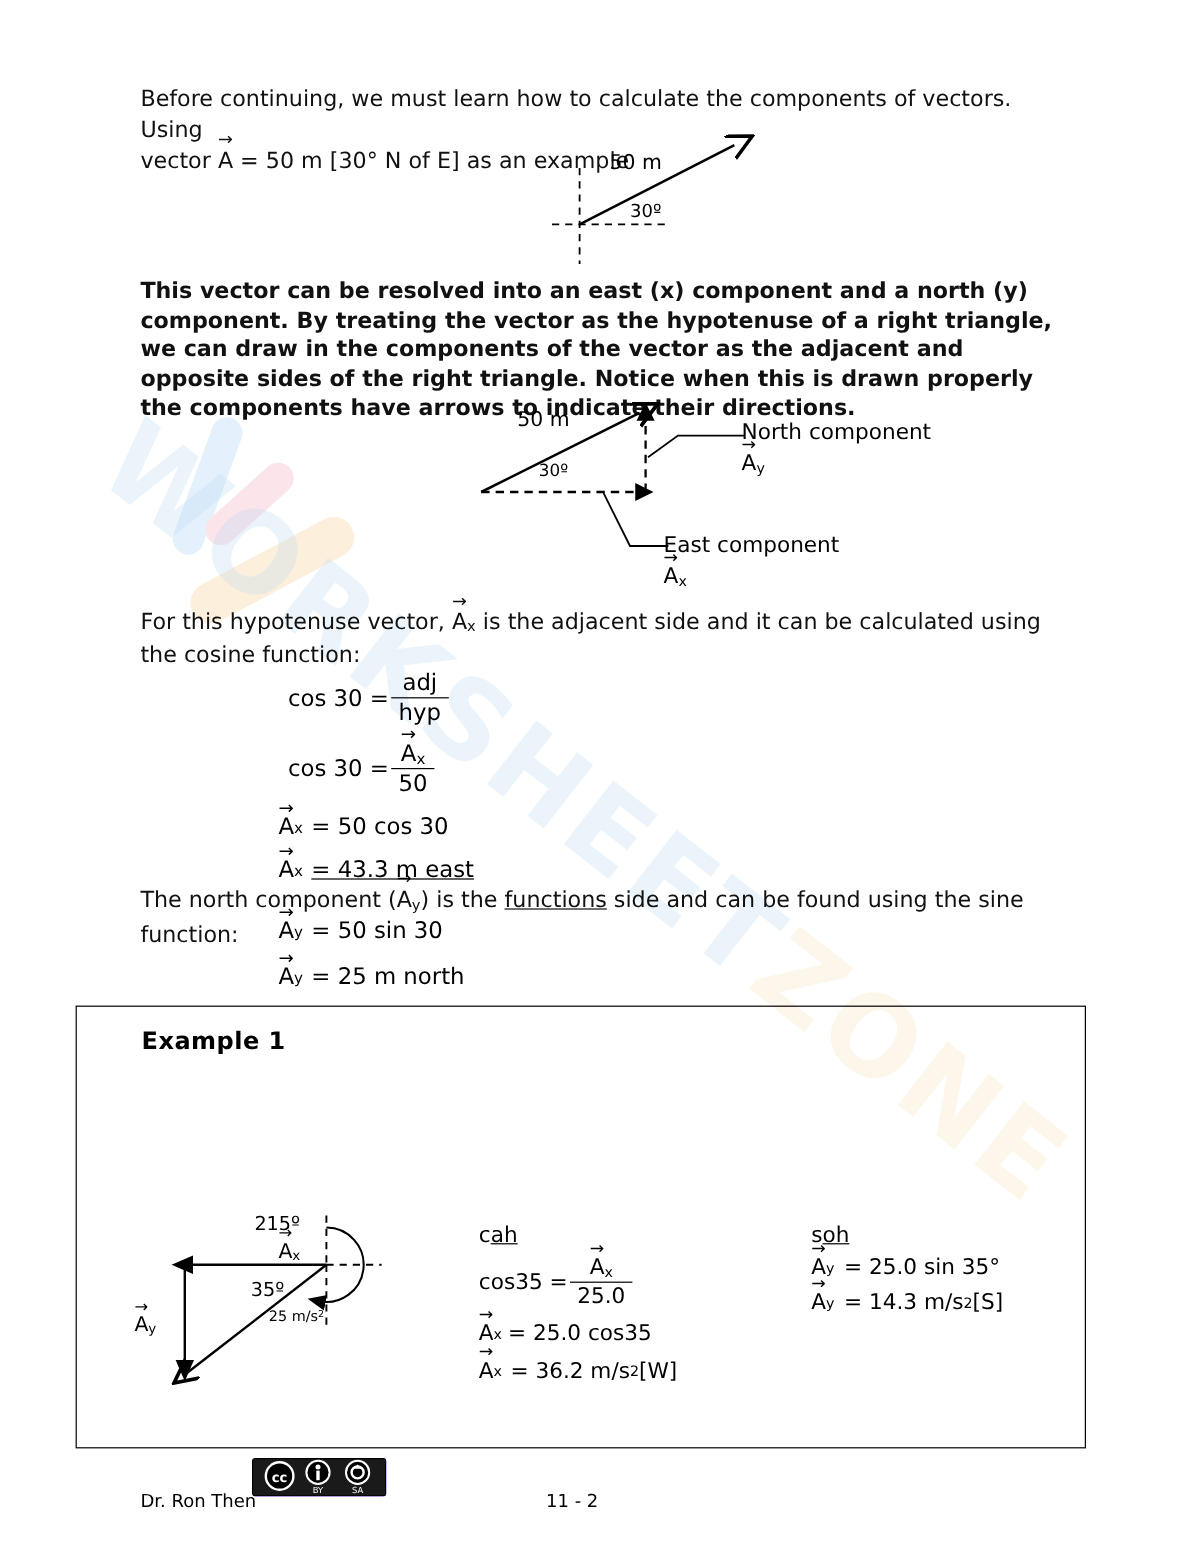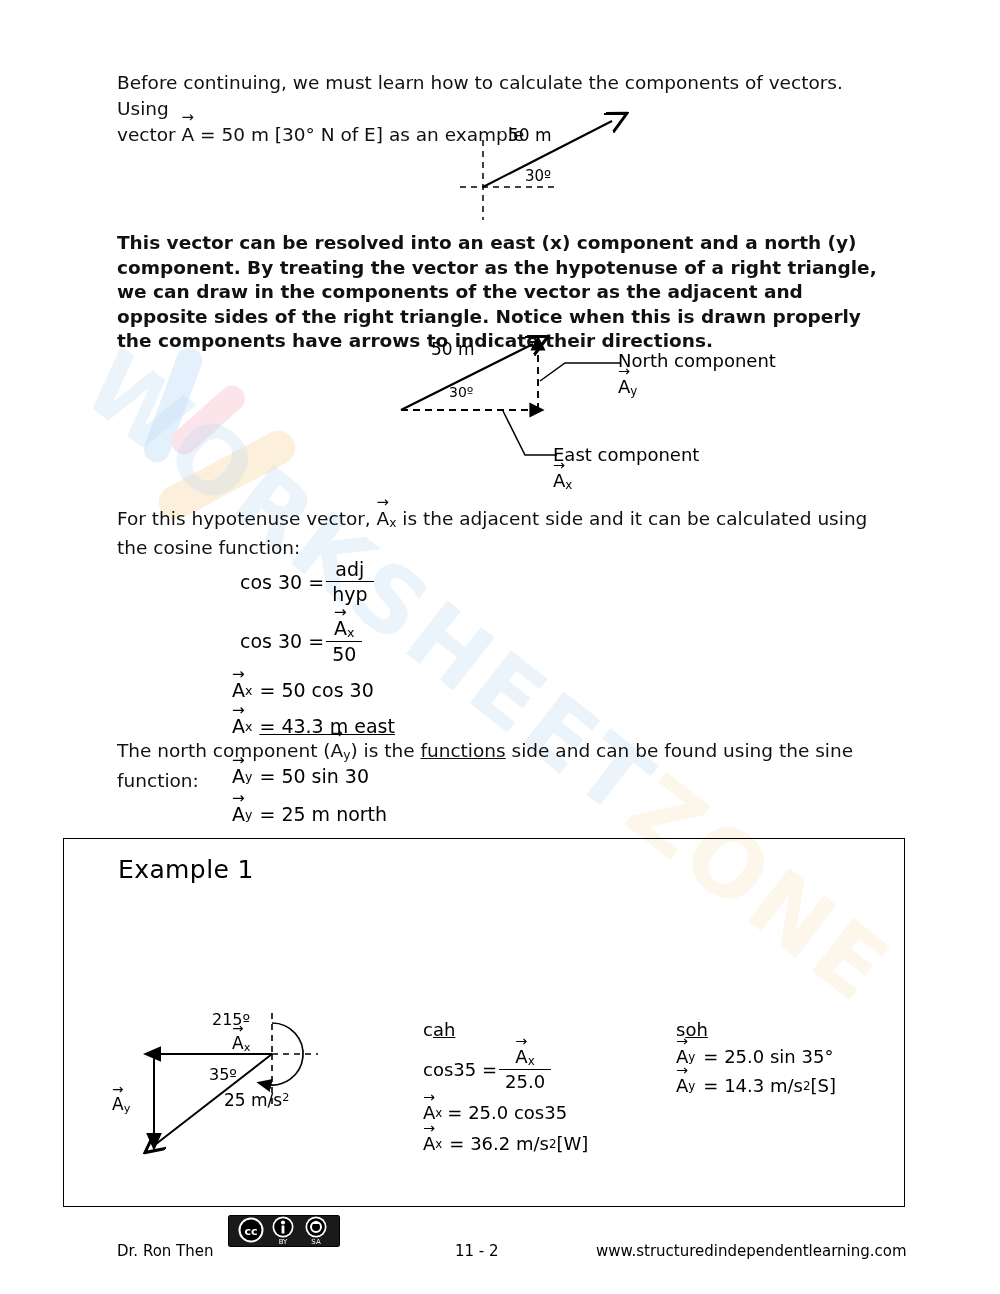--- a/index.html
+++ b/index.html
@@ -67,7 +67,7 @@
     position:absolute;left:63px;top:838px;width:842px;height:369px;
     border:1.6px solid #000;background:transparent;z-index:2;box-sizing:border-box;
   }
-  .ex-title{position:absolute;left:54px;top:16px;font-size:25px;letter-spacing:.4px;}
+  .ex-title{position:absolute;left:54px;top:16px;font-size:20px;letter-spacing:.4px;font-weight:bold;}
   .ex-q{position:absolute;left:54px;top:54px;width:760px;font-size:18px;line-height:25px;}
   .ex-sub{position:absolute;left:100px;top:118px;width:715px;font-size:18px;line-height:25px;}
 

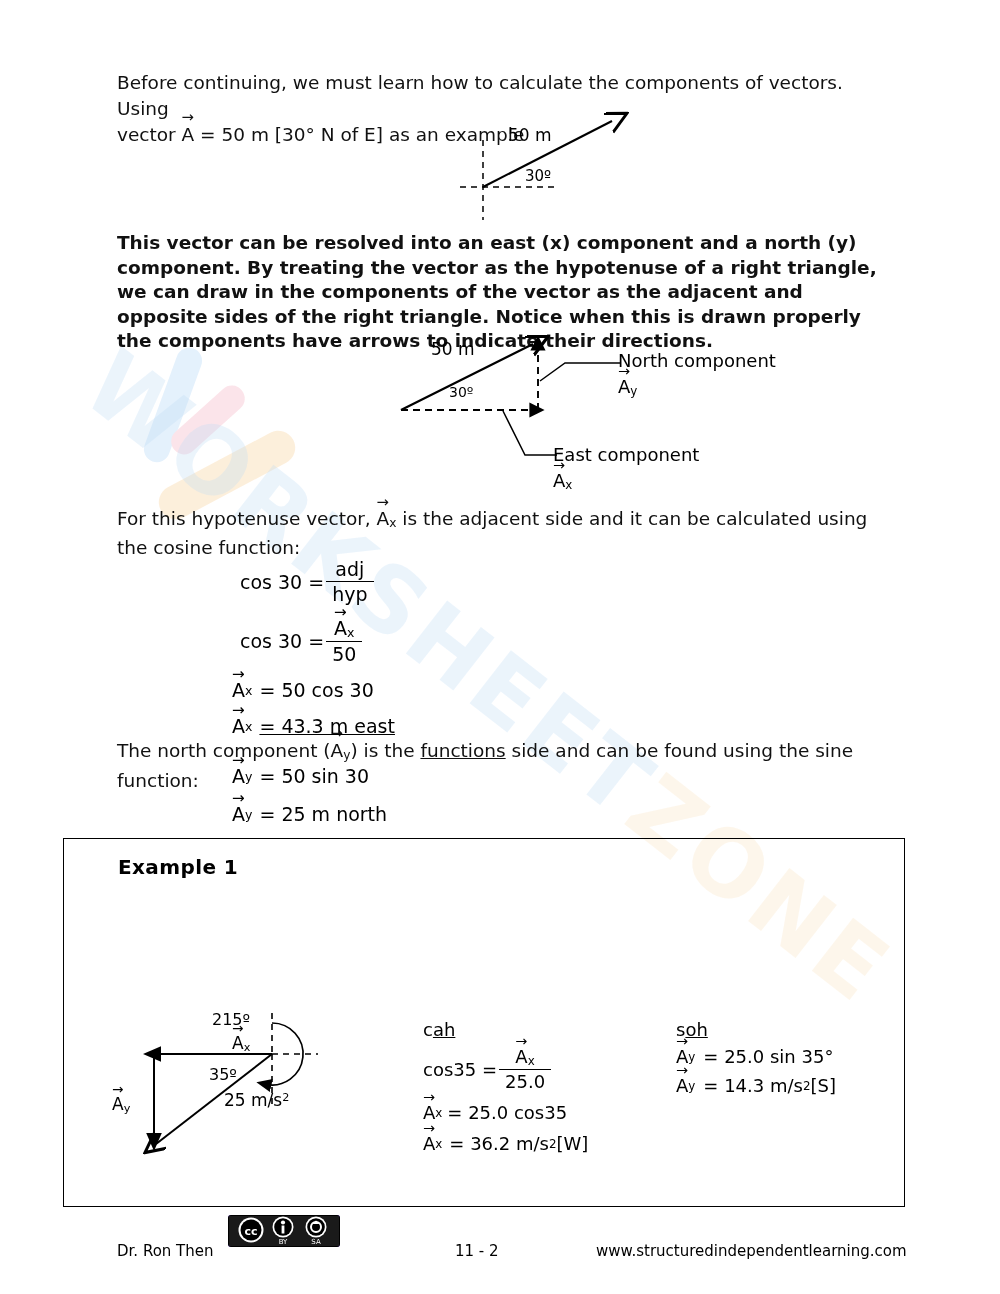--- a/index.html
+++ b/index.html
@@ -241,7 +241,7 @@
         <span>25 m/s</span><sup class="s">2</sup>
       </div>
 
-      <div style="position:absolute;left:335px;top:180px;font-size:18px;margin-left:24px;">
+      <div style="position:absolute;left:335px;top:180px;font-size:18px;">
         <div style="margin-bottom:6px;">
           <span>c</span><span class="u">ah</span>
         </div>

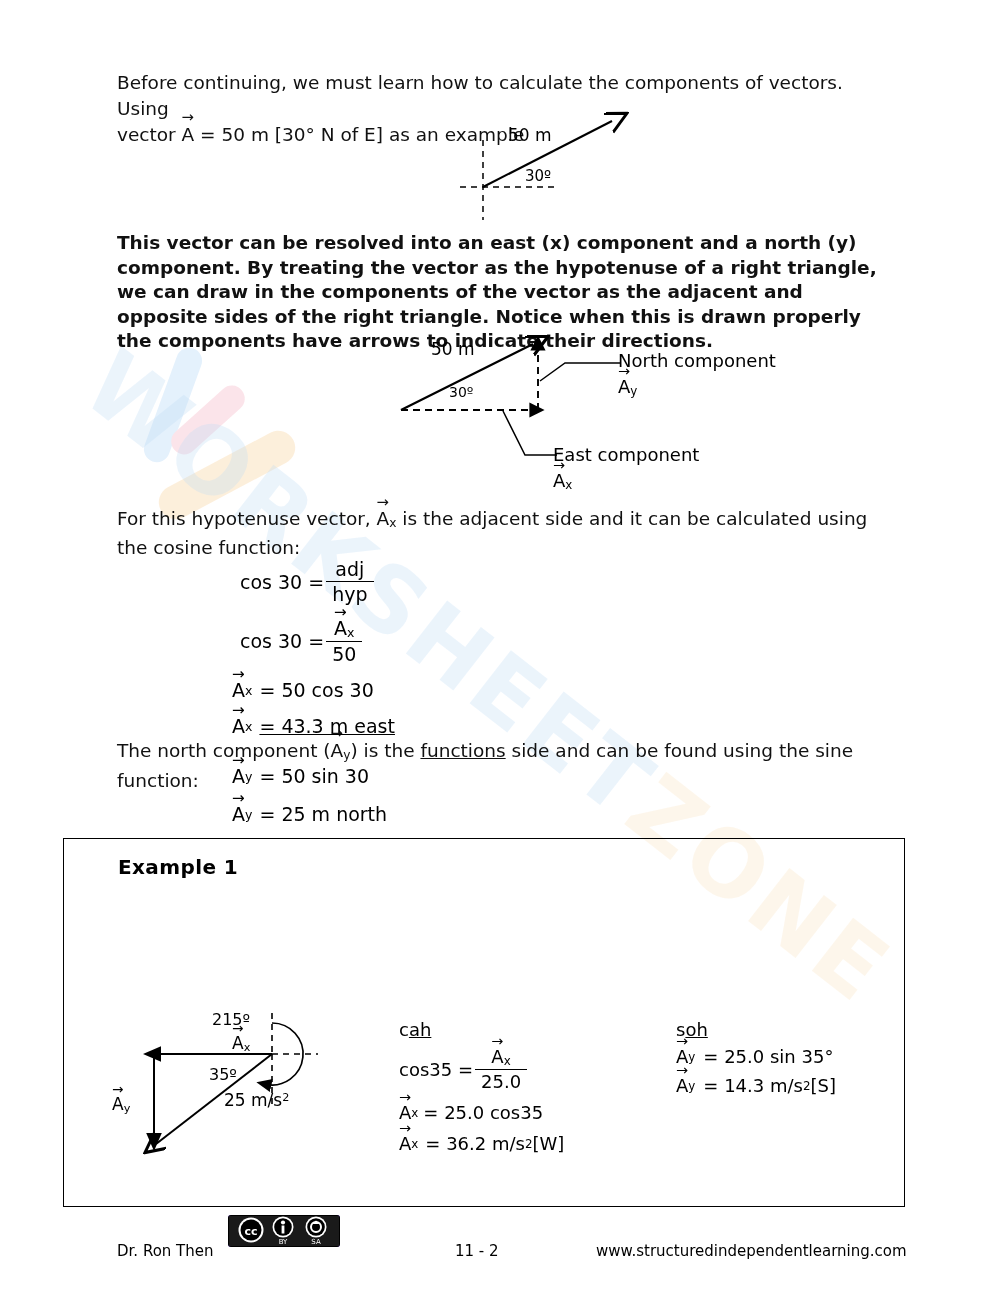--- a/index.html
+++ b/index.html
@@ -237,7 +237,7 @@
       <div style="position:absolute;left:48px;top:255px;font-size:17px;">
         <span class="vec"><span class="ar">→</span><span>A</span></span><sub class="s">y</sub>
       </div>
-      <div style="position:absolute;left:160px;top:251px;font-size:17px;text-align:right;">
+      <div style="position:absolute;left:160px;top:251px;font-size:12px;text-align:right;">
         <span>25 m/s</span><sup class="s">2</sup>
       </div>
 

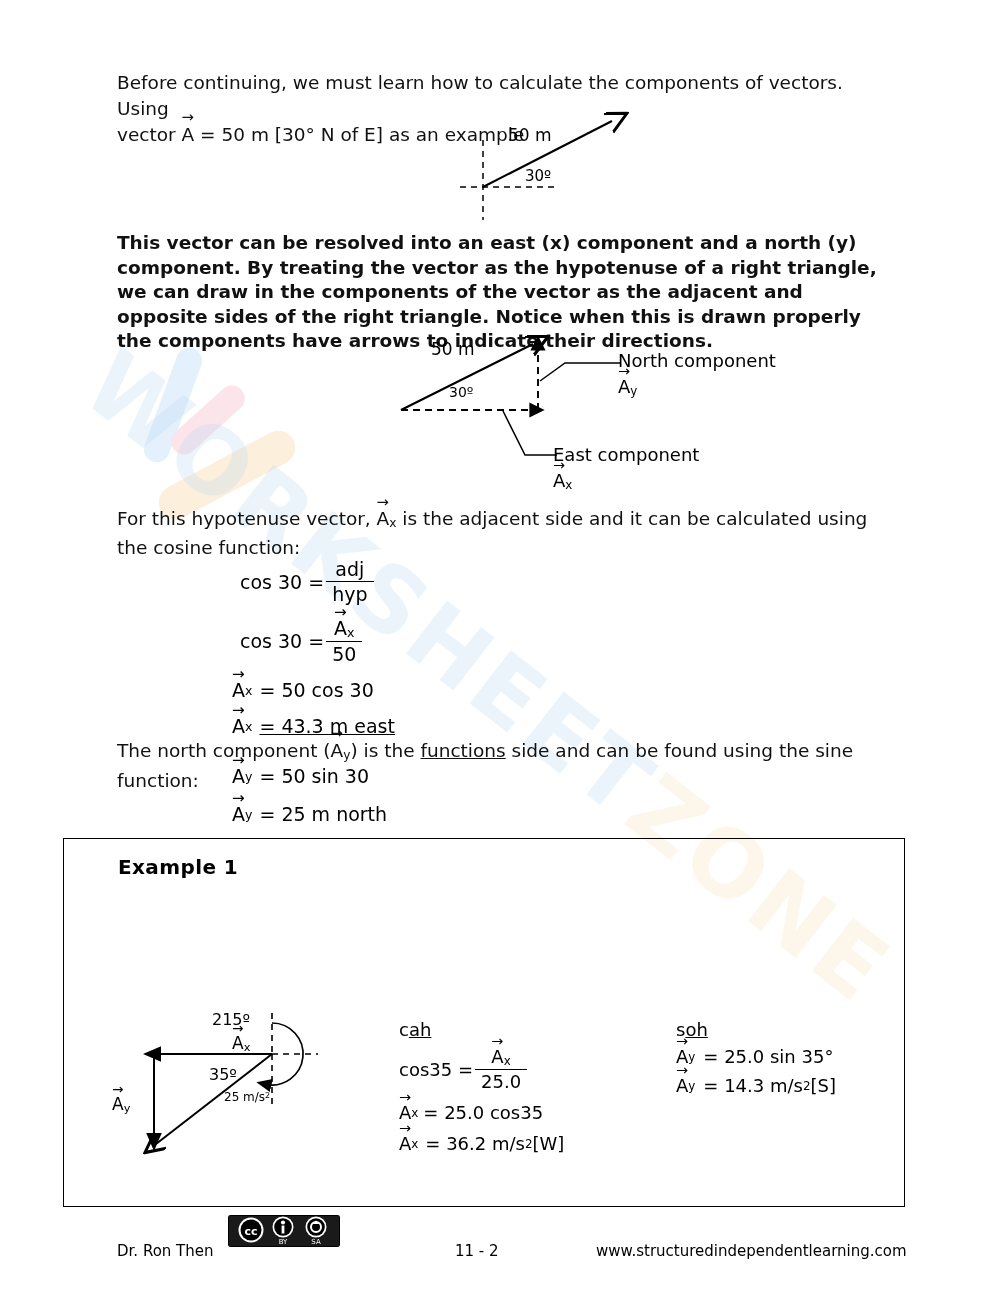--- a/index.html
+++ b/index.html
@@ -76,7 +76,7 @@
   .f-author{position:absolute;left:117px;top:4px;font-size:15px;}
   .f-page{position:absolute;left:455px;top:4px;font-size:15px;}
   .f-url{position:absolute;left:596px;top:4px;font-size:15px;}
-  .cc{position:absolute;left:228px;top:-23px;width:112px;height:32px;
+  .cc{position:absolute;left:210px;top:-23px;width:112px;height:32px;
       background:#8b5cf6;border-radius:3px;overflow:hidden;}
 </style>
 </head>

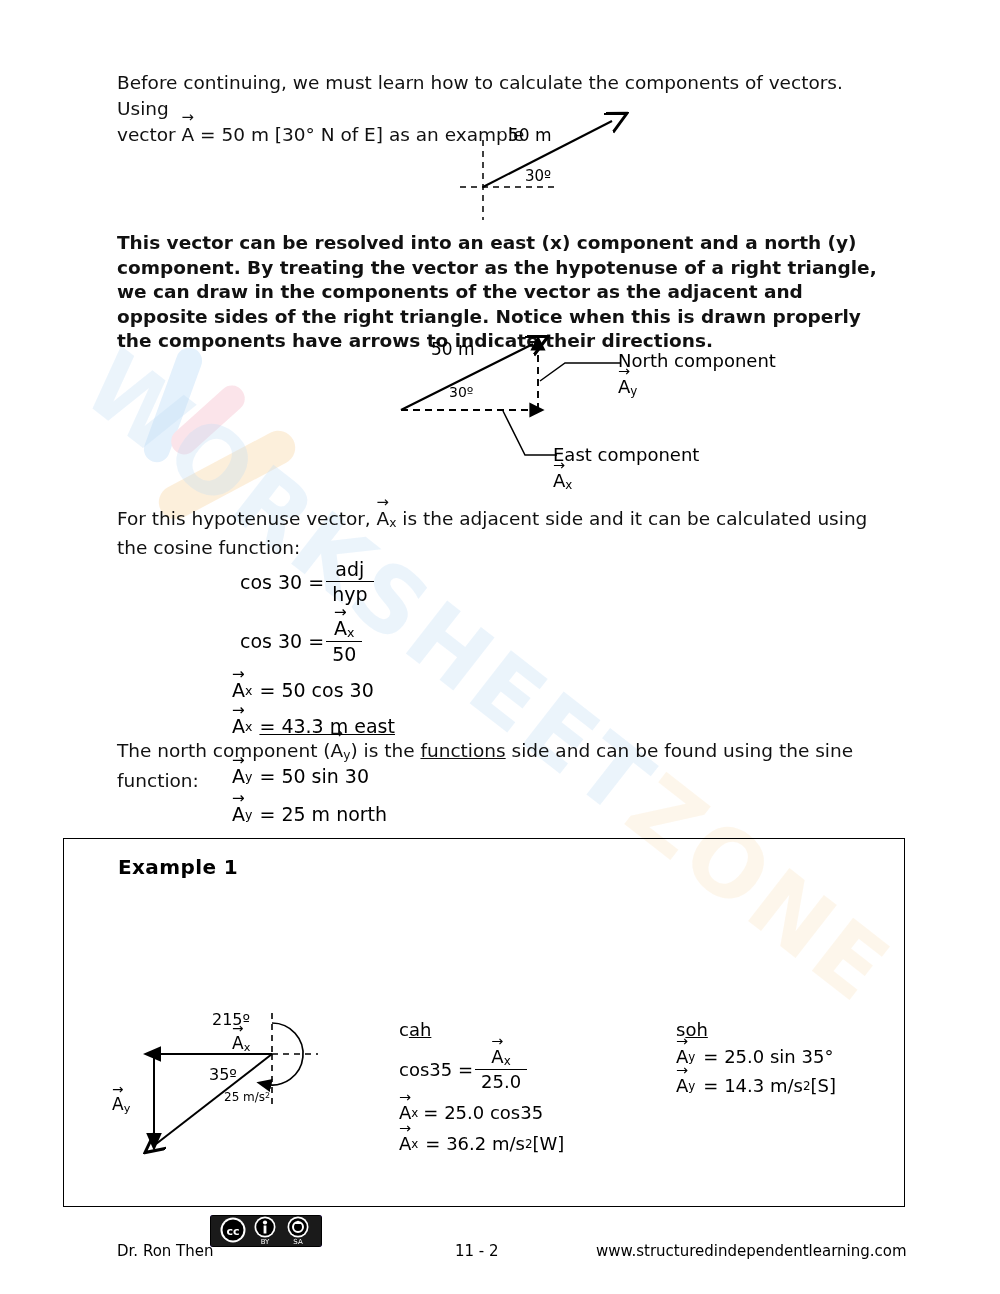--- a/index.html
+++ b/index.html
@@ -310,7 +310,6 @@
         </svg>
       </div>
       <div class="f-page">11 - 2</div>
-      <div class="f-url">www.structuredindependentlearning.com</div>
     </div>
 
   </div>

